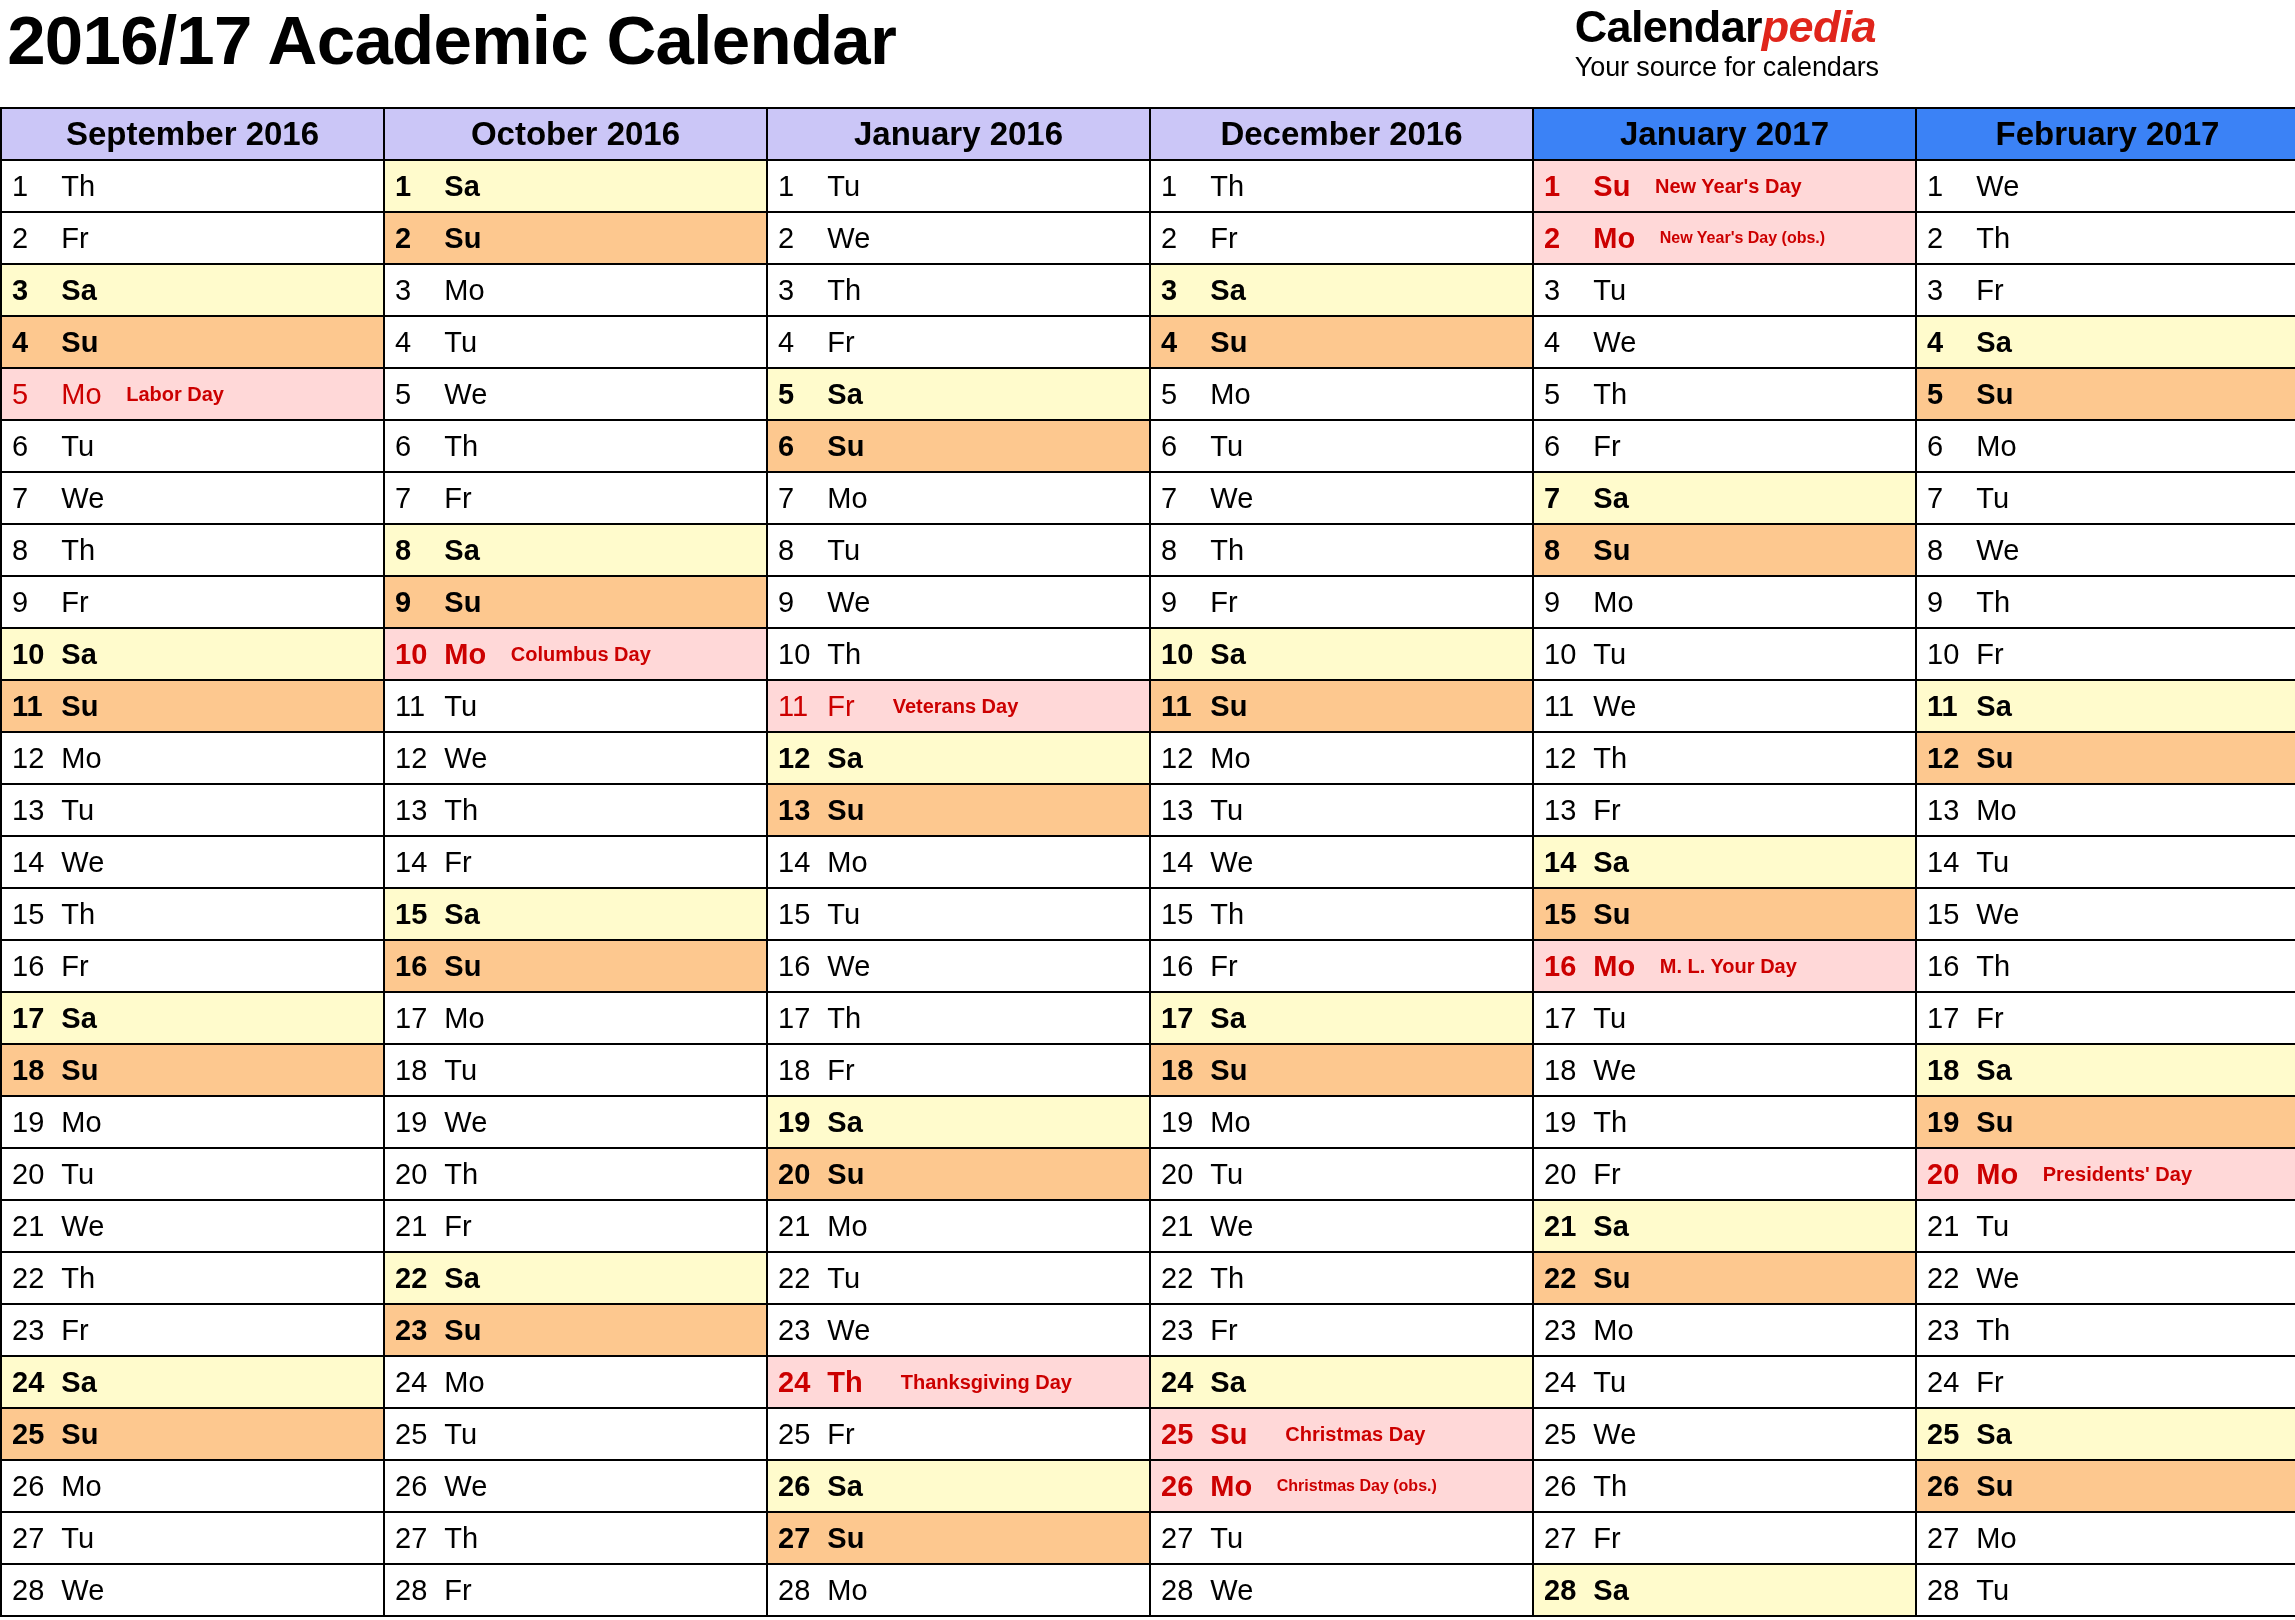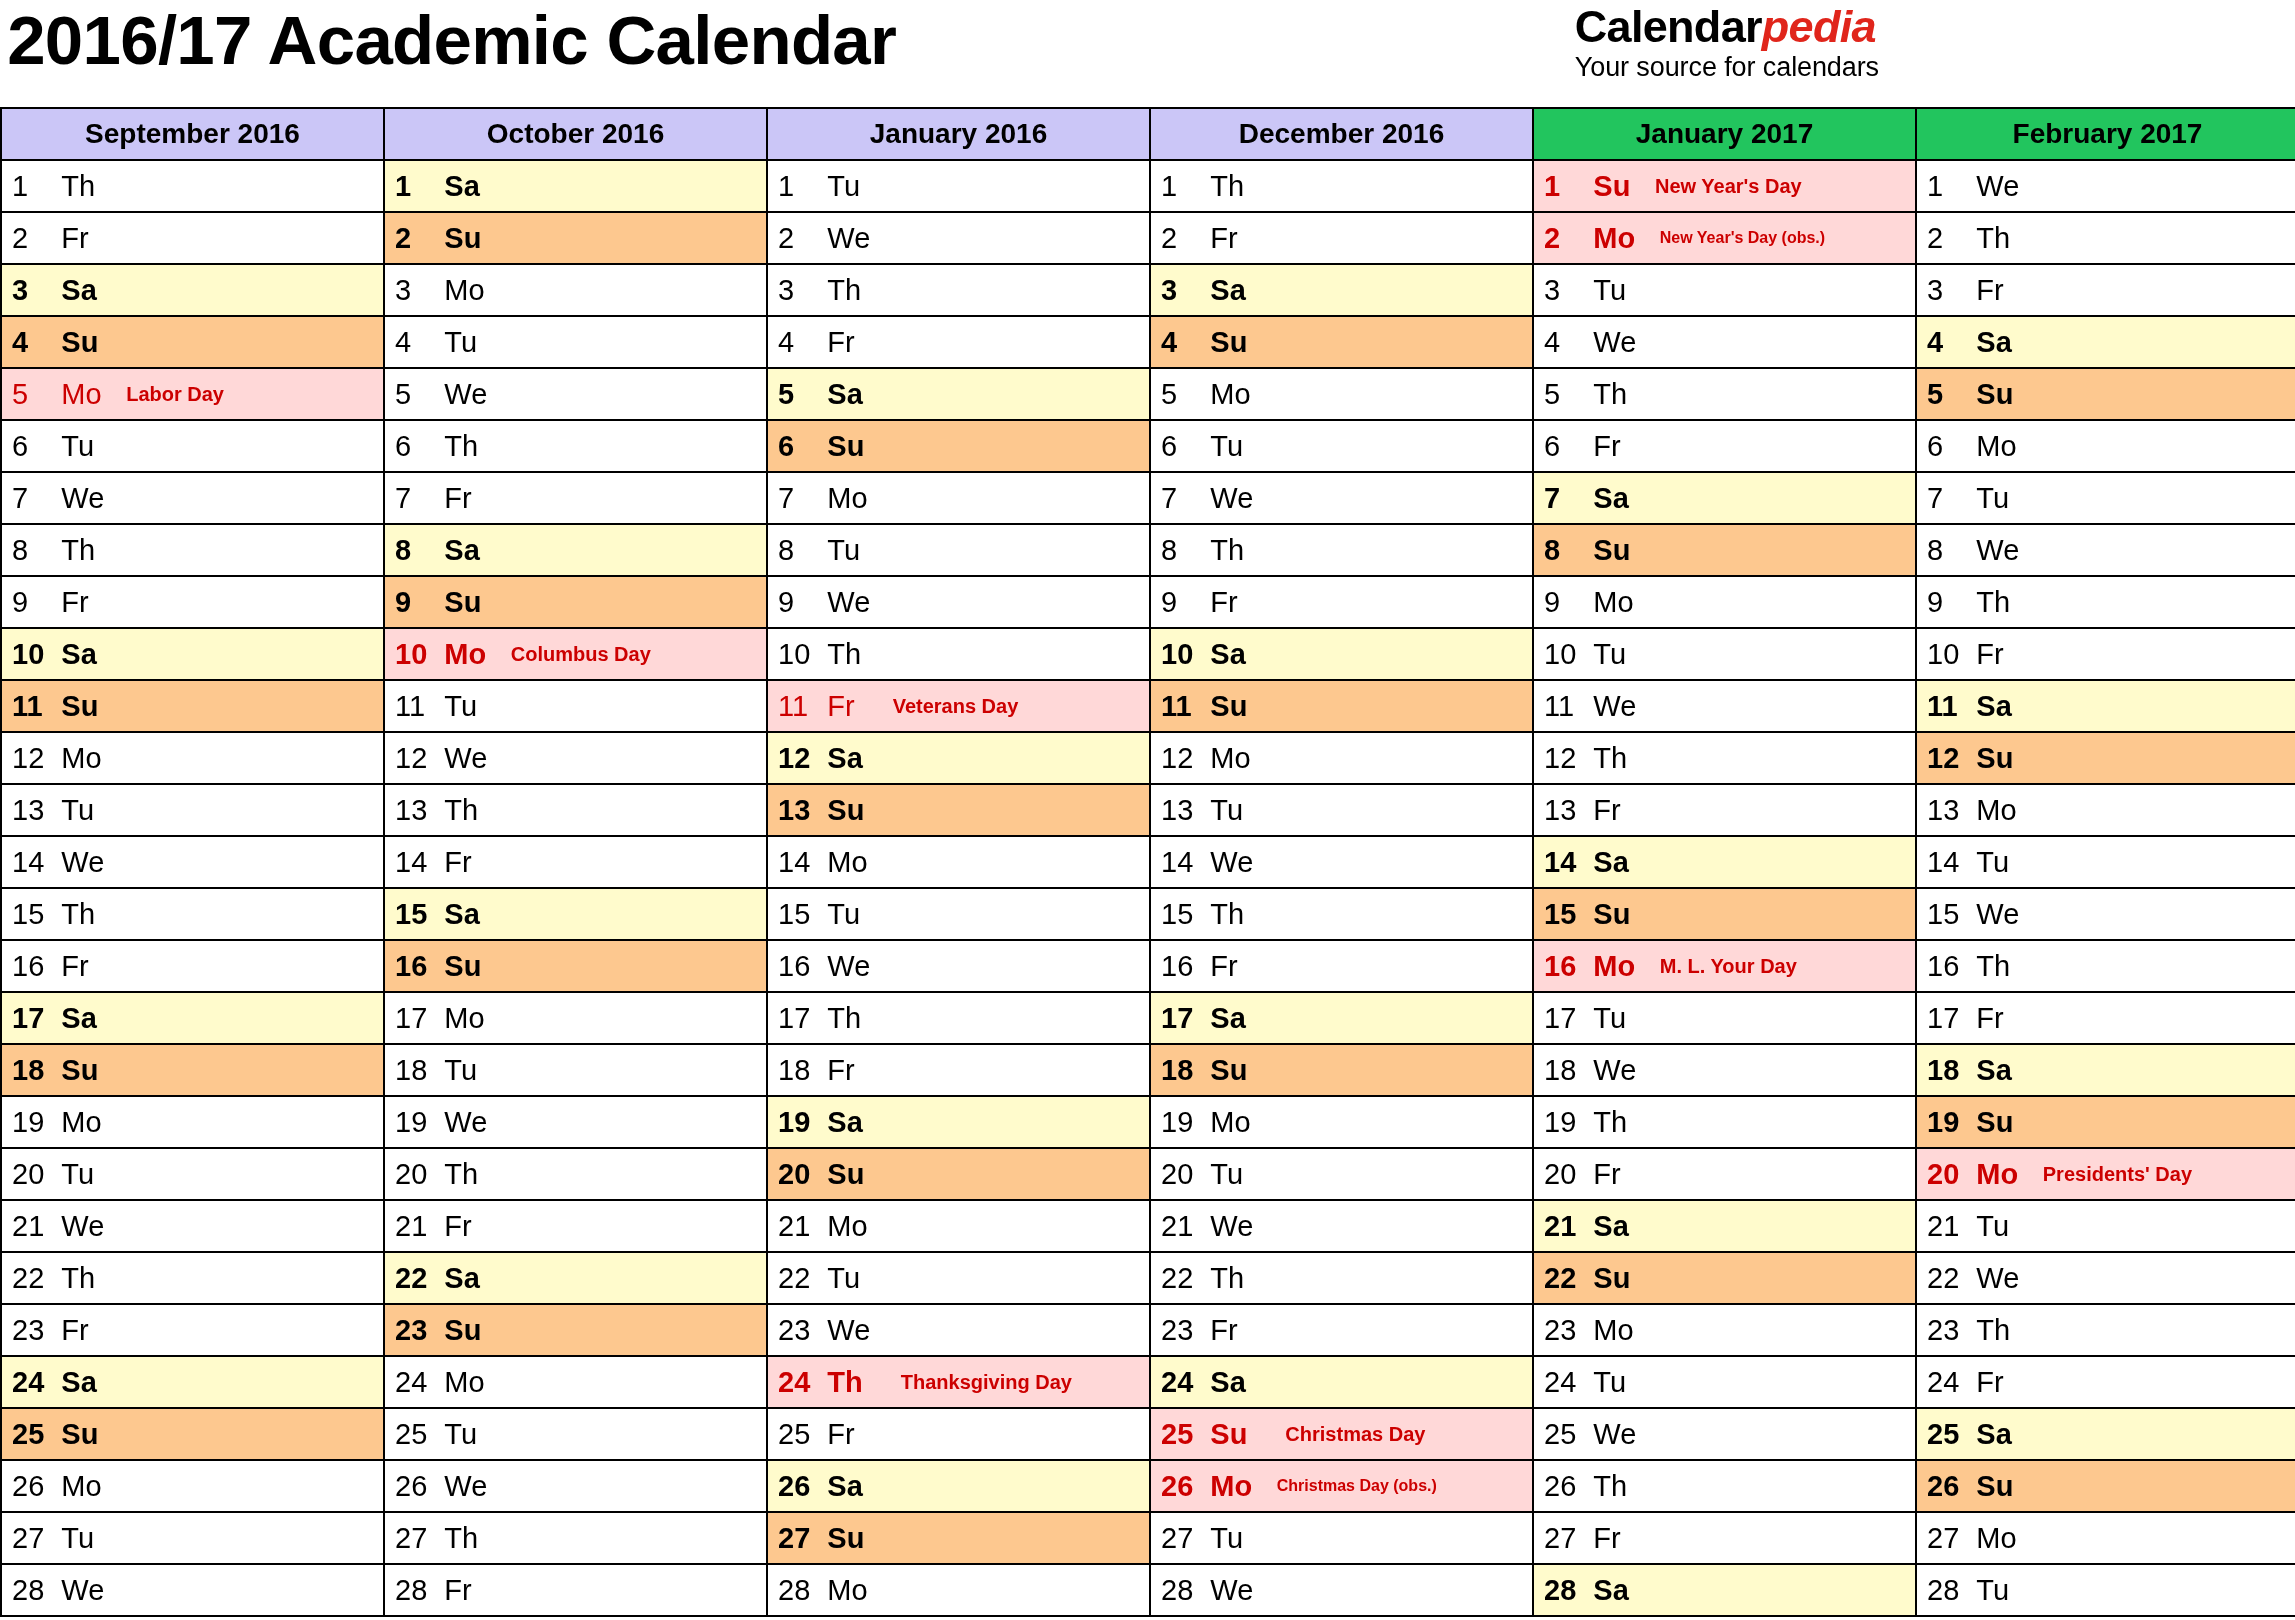--- a/index.html
+++ b/index.html
@@ -81,7 +81,7 @@
 
   thead th {
     background: #cbc6f7;
-    font-size: 28px;
+    font-size: 33px;
     font-weight: bold;
     color: #000000;
     text-align: center;

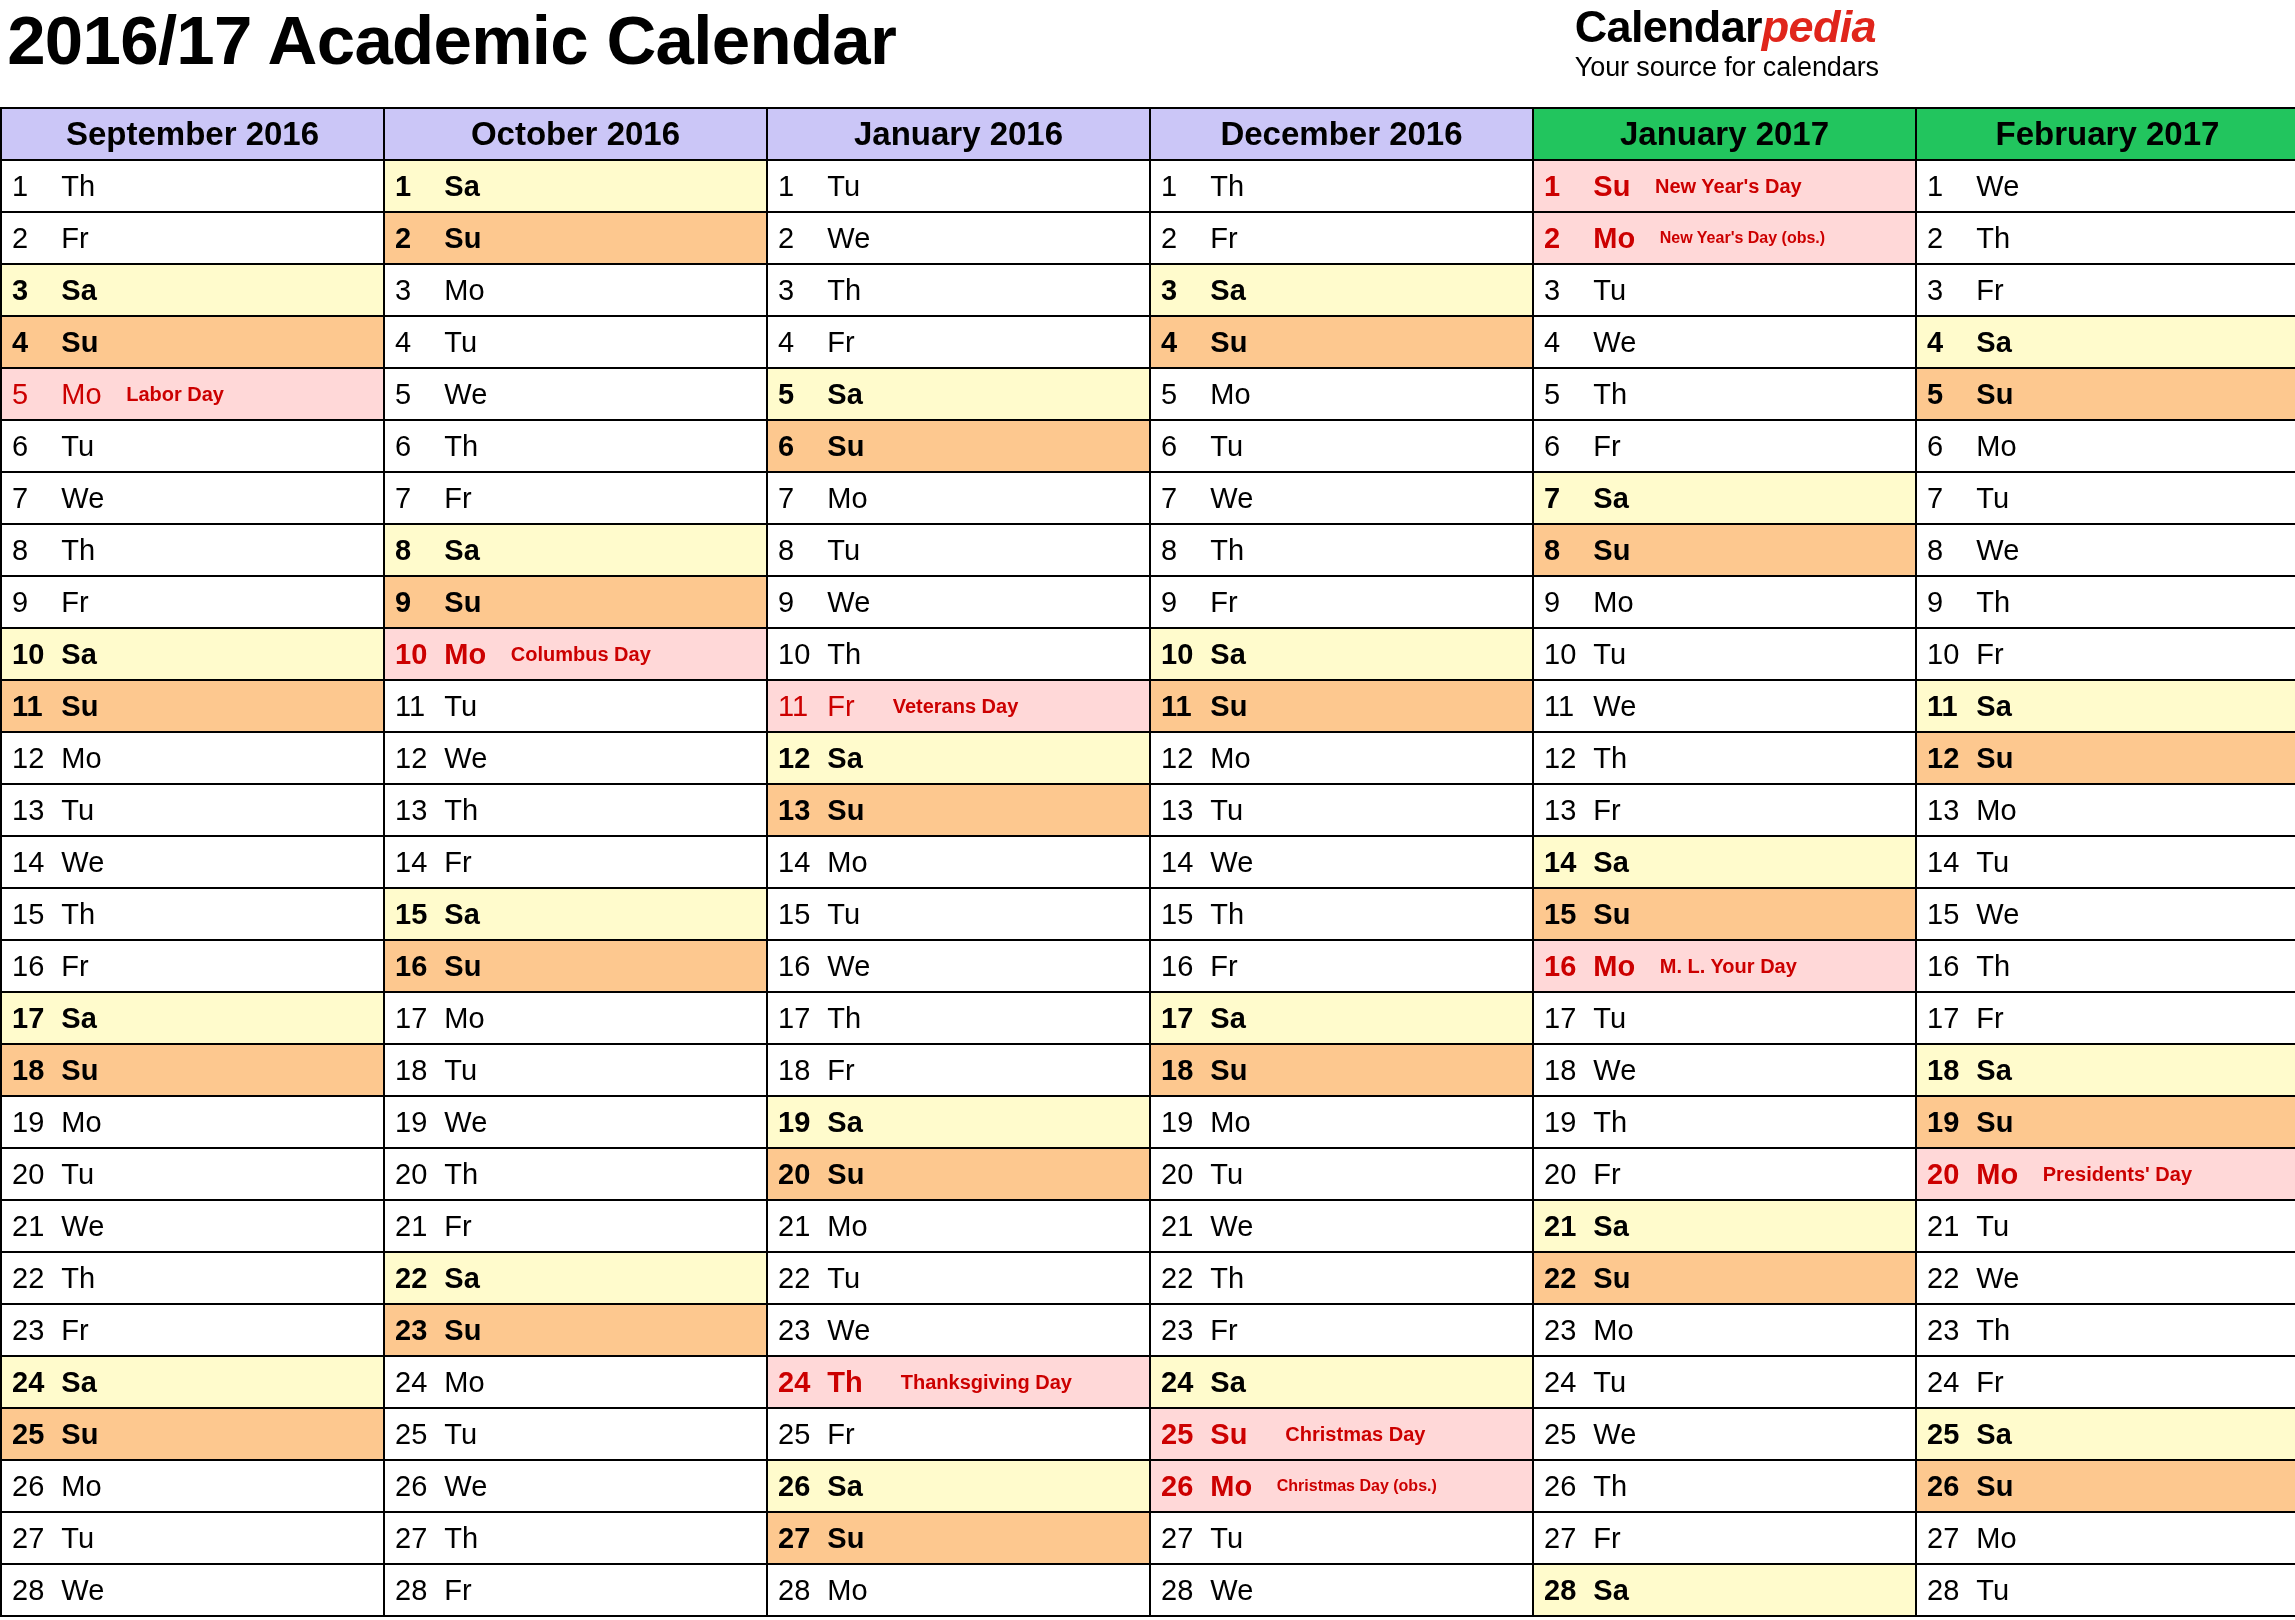--- a/index.html
+++ b/index.html
@@ -88,7 +88,7 @@
     height: 51px;
     white-space: nowrap;
   }
-  thead th.accent { background: #22c55e; }
+  thead th.accent { background: #3b82f6; }
 
   
   .cell {

